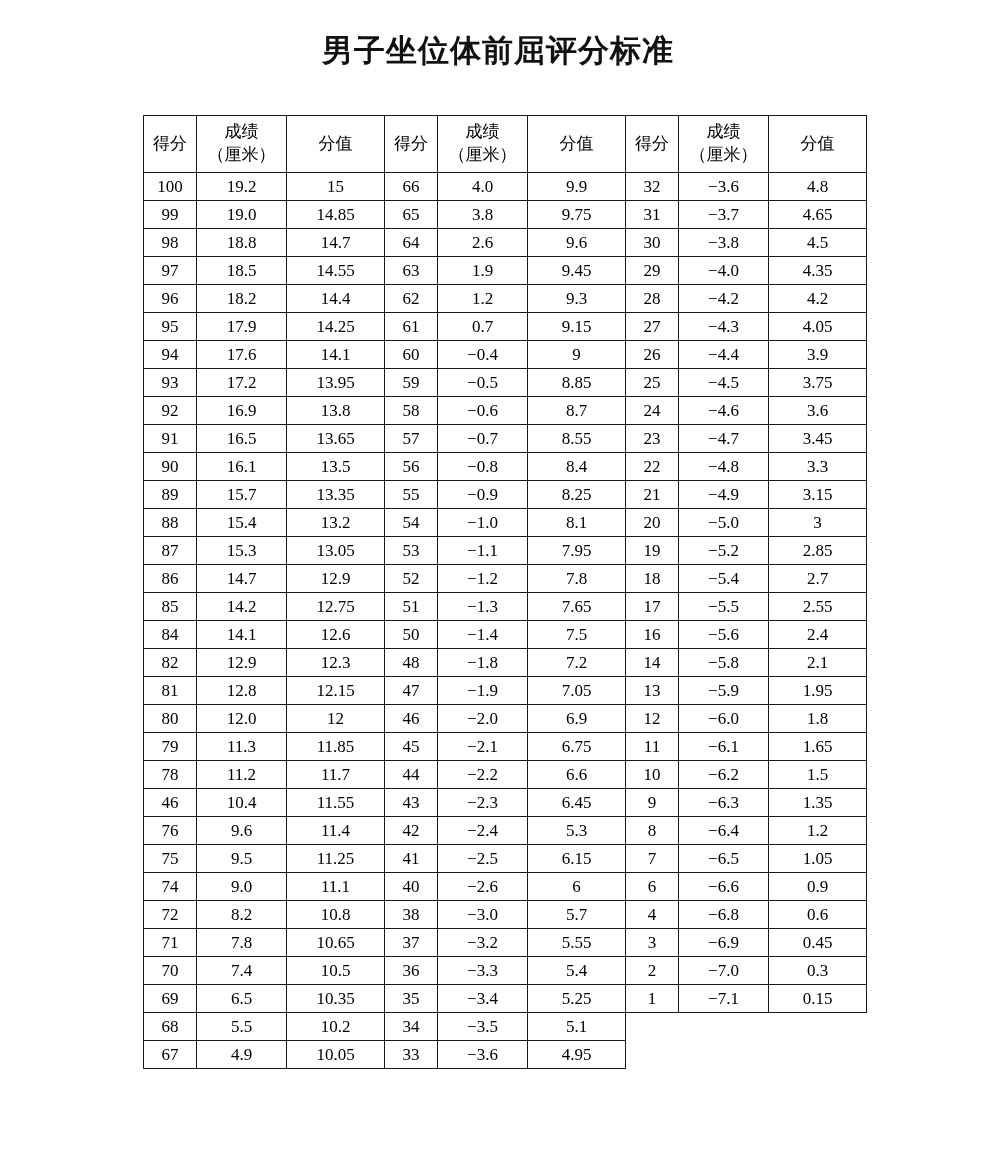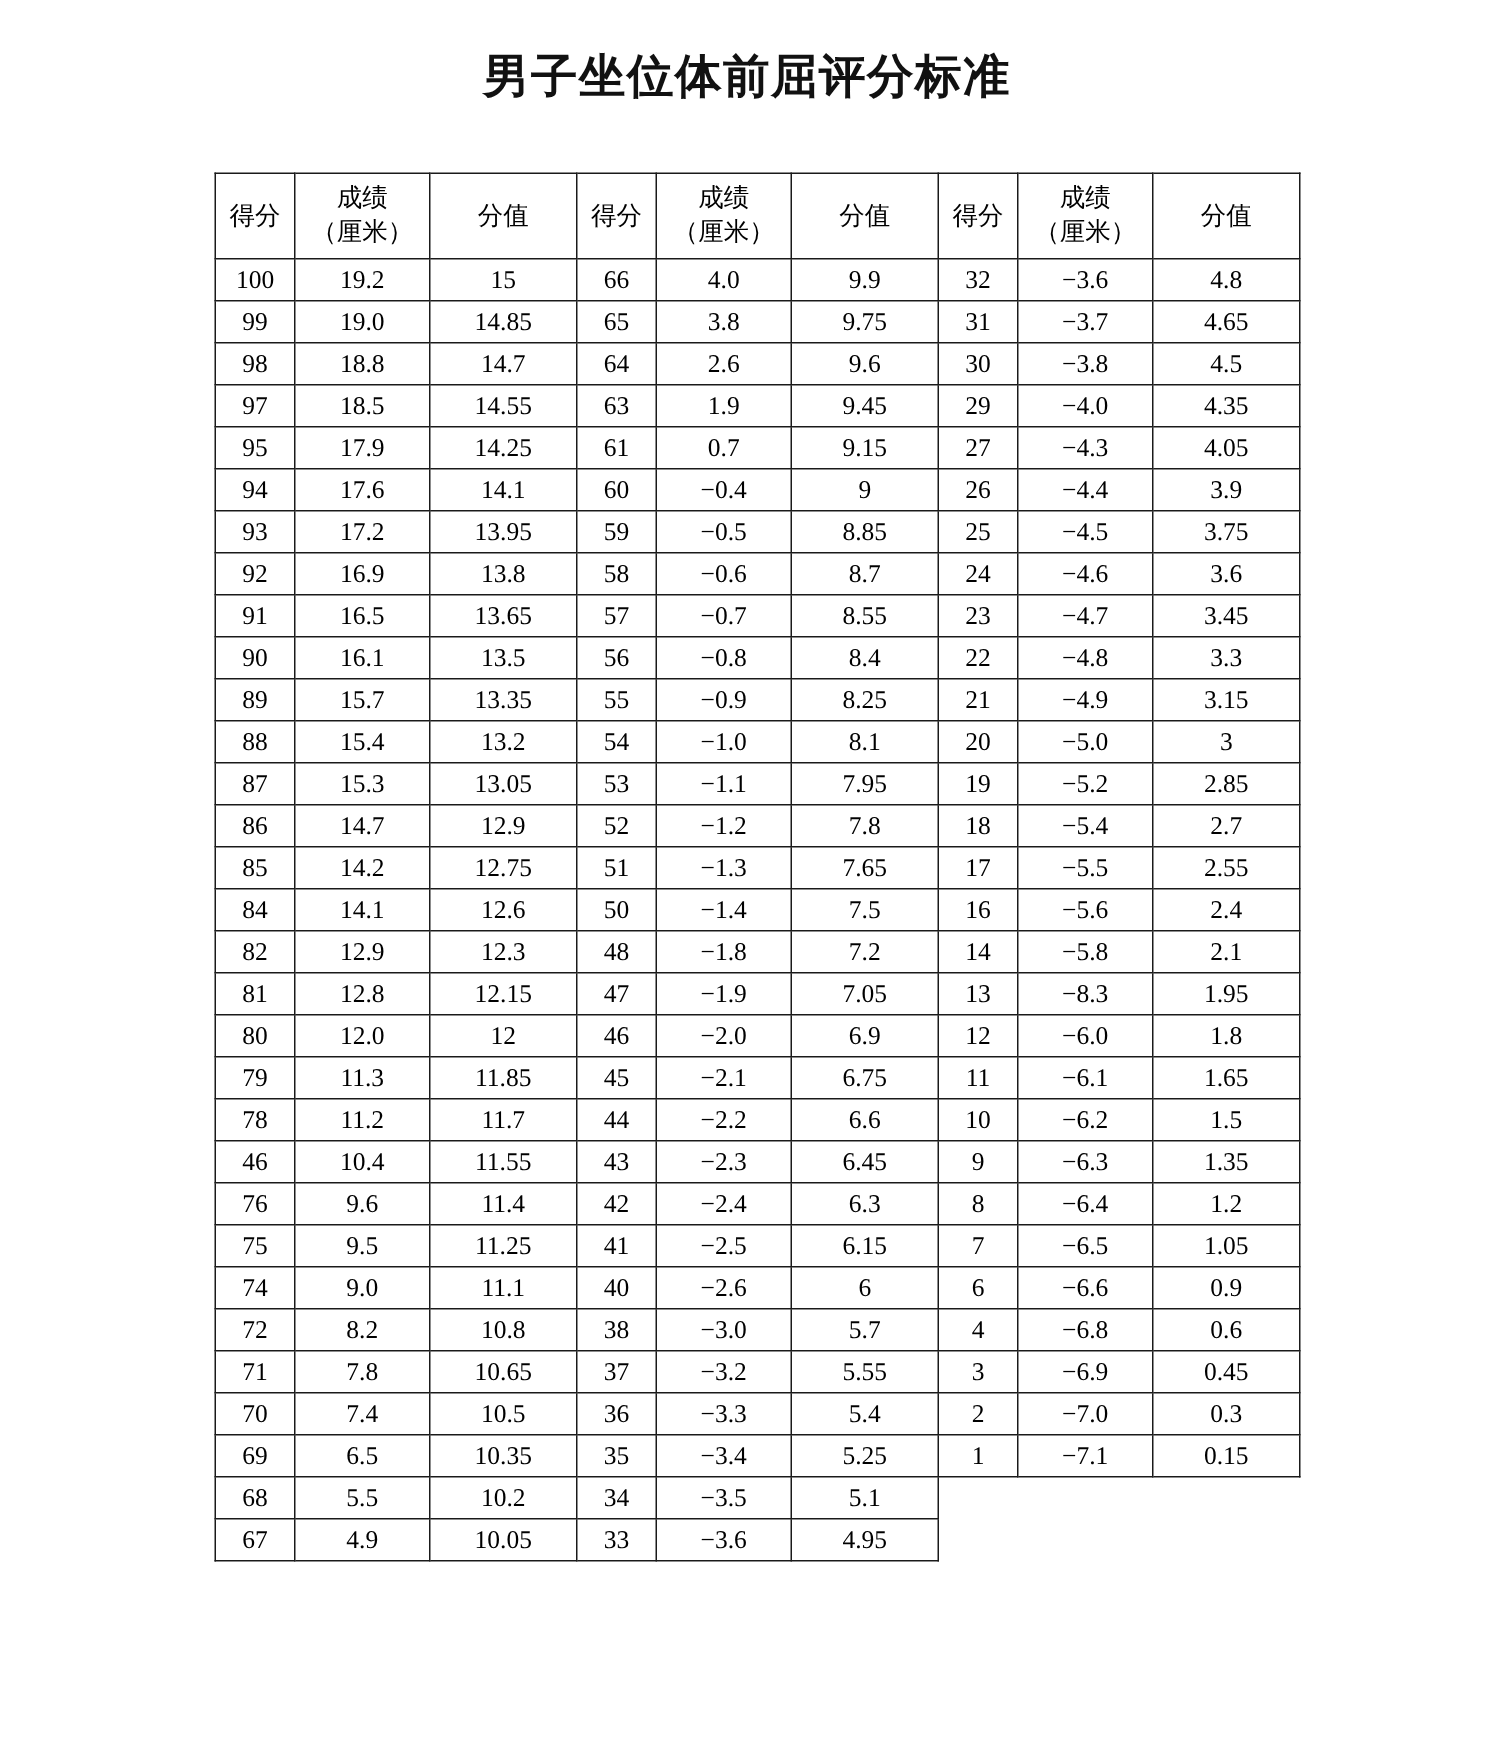--- a/index.html
+++ b/index.html
@@ -175,6 +175,17 @@
             <td class="num">4.35</td>
           </tr>
           <tr>
+            <td class="num">96</td>
+            <td class="num">18.2</td>
+            <td class="num">14.4</td>
+            <td class="num">62</td>
+            <td class="num">1.2</td>
+            <td class="num">9.3</td>
+            <td class="num">28</td>
+            <td class="num">−4.2</td>
+            <td class="num">4.2</td>
+          </tr>
+          <tr>
             <td class="num">95</td>
             <td class="num">17.9</td>
             <td class="num">14.25</td>

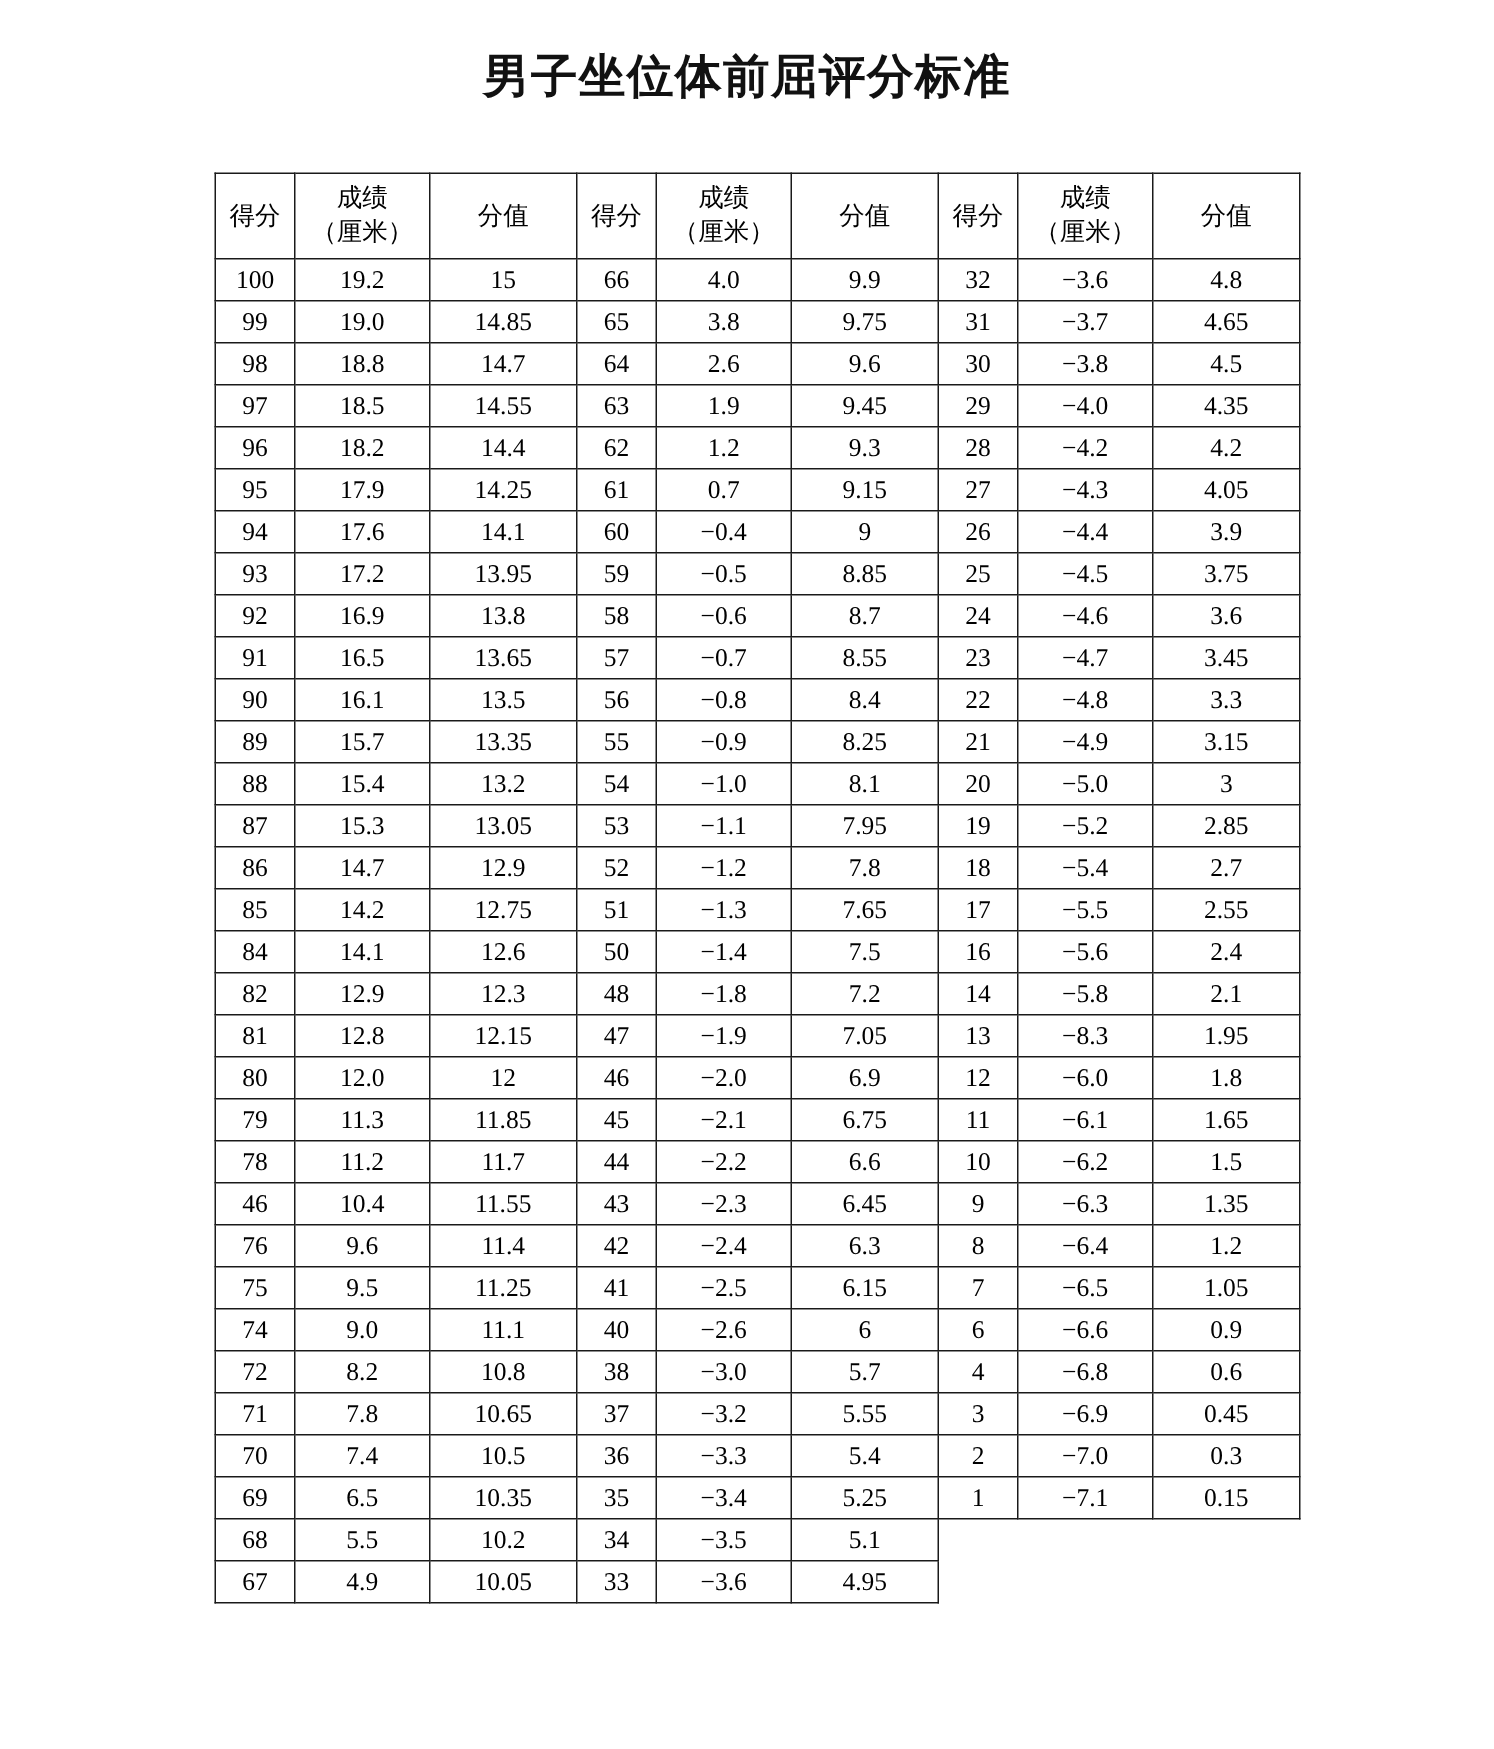--- a/index.html
+++ b/index.html
@@ -336,7 +336,7 @@
             <td class="num">−1.9</td>
             <td class="num">7.05</td>
             <td class="num">13</td>
-            <td class="num">−8.3</td>
+            <td class="num">−5.9</td>
             <td class="num">1.95</td>
           </tr>
           <tr>

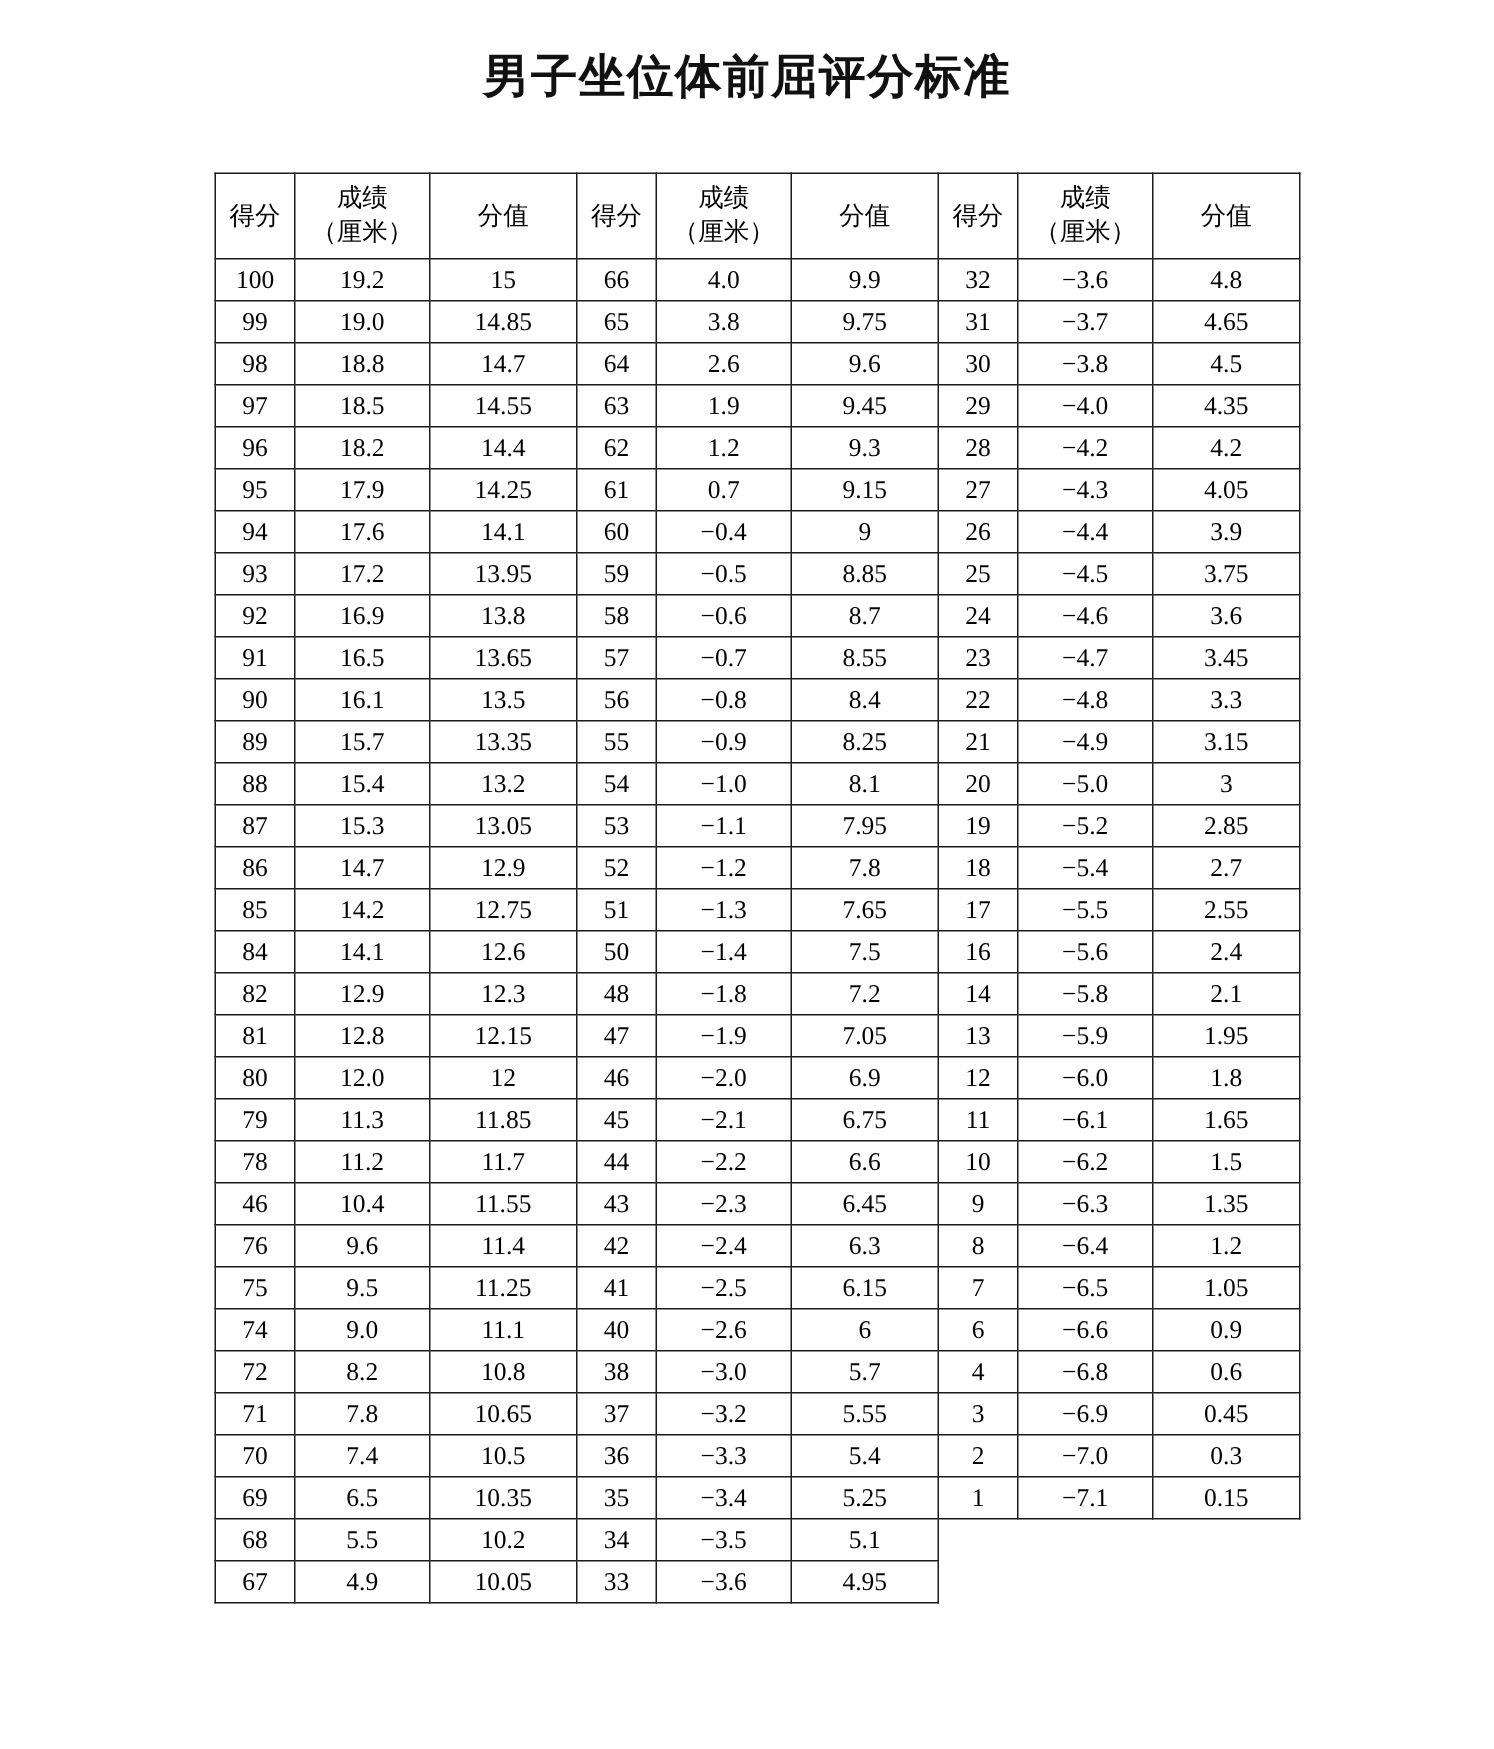--- a/index.html
+++ b/index.html
@@ -389,7 +389,7 @@
             <td class="num">11.4</td>
             <td class="num">42</td>
             <td class="num">−2.4</td>
-            <td class="num">6.3</td>
+            <td class="num">5.3</td>
             <td class="num">8</td>
             <td class="num">−6.4</td>
             <td class="num">1.2</td>

